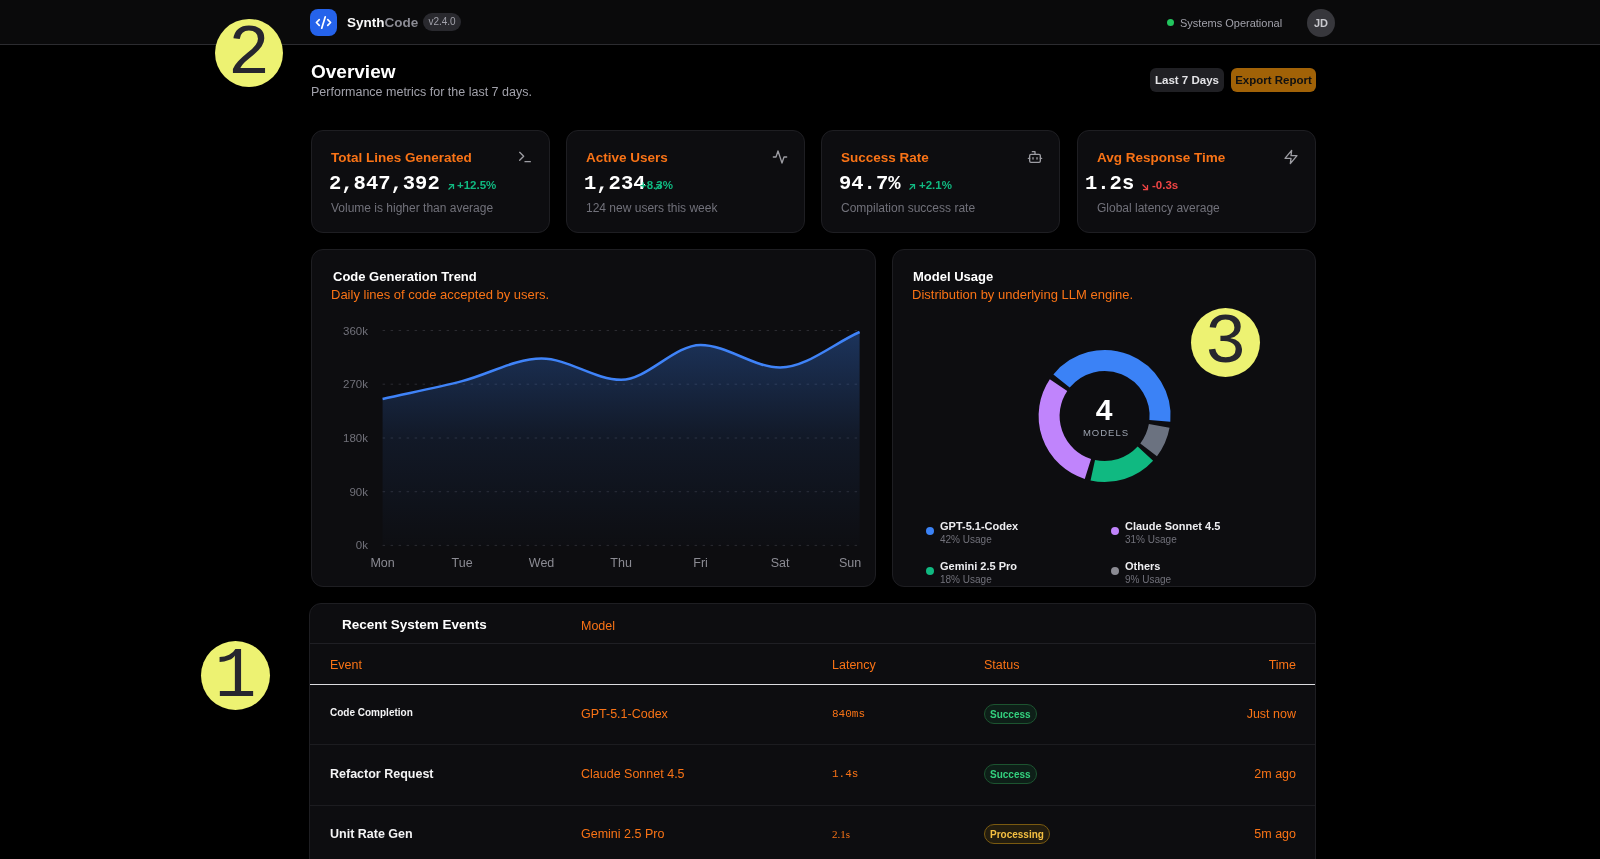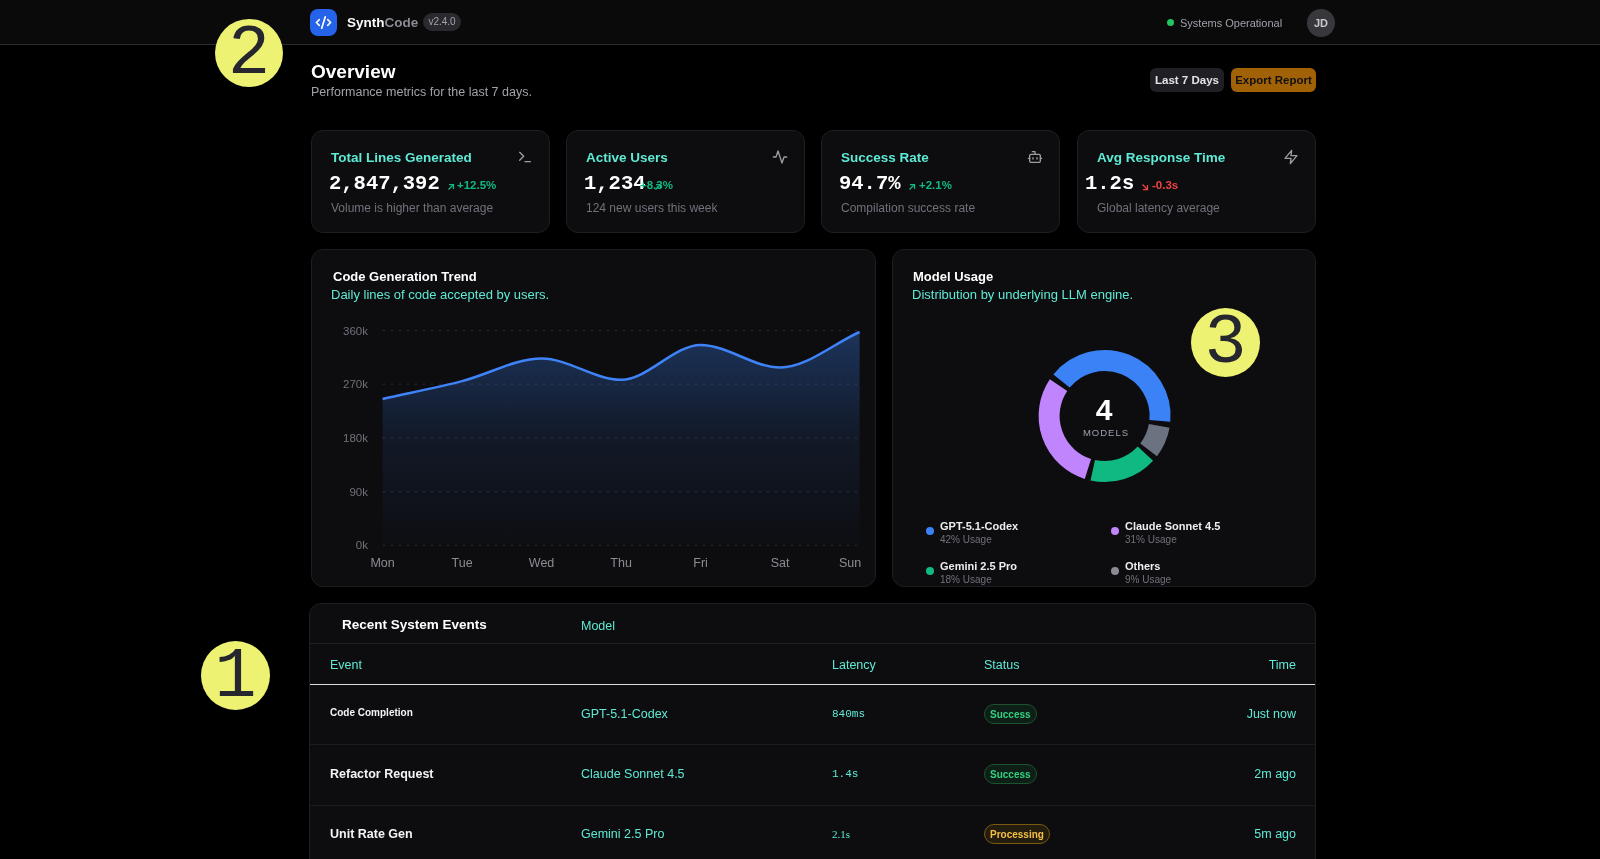--- a/index.html
+++ b/index.html
@@ -8,7 +8,7 @@
   .abs { position:absolute; }
   .card { position:absolute; background:#0d0d10; border:1px solid #1e1e22; border-radius:12px; }
   .mono { font-family:"Liberation Mono", monospace; }
-  .g { color:#5eead4; }
+  .g { color:#f97316; }
   .dim { color:#71717a; }
   svg.icon { stroke:#9d9da3; stroke-width:2; fill:none; stroke-linecap:round; stroke-linejoin:round; }
 </style>

